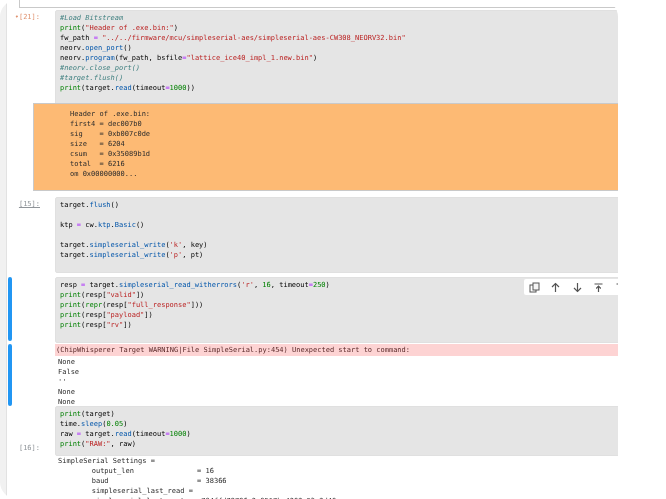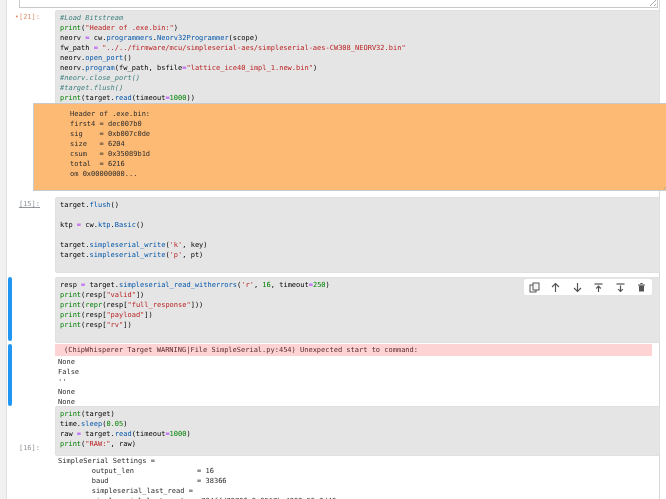--- a/index.html
+++ b/index.html
@@ -3,8 +3,8 @@
 <meta charset="utf-8">
 <style>
   html,body{margin:0;padding:0;background:#ffffff;}
-  #nb{position:relative;width:666px;height:499px;overflow:hidden;background:#ffffff;
-      font-family:"DejaVu Sans Mono","Liberation Mono",monospace;font-size:7px;color:#000;}
+  #nb{position:relative;width:618px;height:499px;overflow:hidden;background:#ffffff;
+      font-family:"DejaVu Sans Mono","Liberation Mono",monospace;font-size:7px;color:#000;border-radius:17px;}
   
   .left-gutter{position:absolute;left:0;top:0;width:6px;height:499px;background:#f1f1f1;border-right:1px solid #e2e2e2;}
   .right-line{position:absolute;left:659px;top:0;width:1px;height:499px;background:#d8d8d8;}

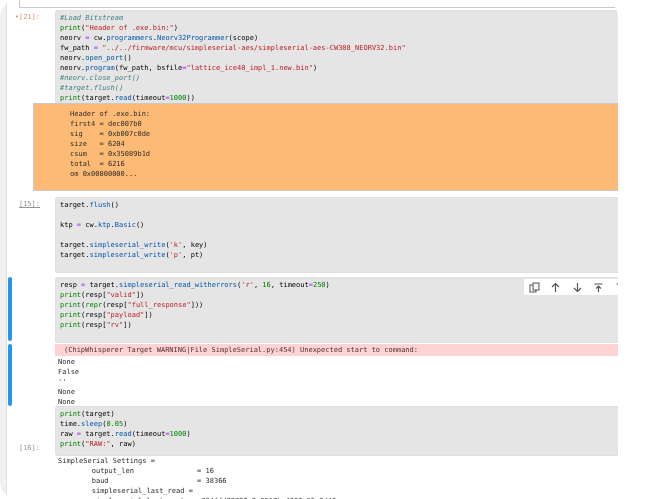--- a/index.html
+++ b/index.html
@@ -63,7 +63,6 @@
   <div class="editor" style="top:10px;height:90px;">
       <div class="cl"><span class="tk-cm">#Load Bitstream</span></div>
       <div class="cl"><span class="tk-bi">print</span><span class="tk-pl">(</span><span class="tk-st">"Header of .exe.bin:"</span><span class="tk-pl">)</span></div>
-      <div class="cl"><span class="tk-pl">neorv </span><span class="tk-op">=</span><span class="tk-pl"> cw.</span><span class="tk-pr">programmers</span><span class="tk-pl">.</span><span class="tk-pr">Neorv32Programmer</span><span class="tk-pl">(scope)</span></div>
       <div class="cl"><span class="tk-pl">fw_path </span><span class="tk-op">=</span><span class="tk-pl"> </span><span class="tk-st">"../../firmware/mcu/simpleserial-aes/simpleserial-aes-CW308_NEORV32.bin"</span></div>
       <div class="cl"><span class="tk-pl">neorv.</span><span class="tk-pr">open_port</span><span class="tk-pl">()</span></div>
       <div class="cl"><span class="tk-pl">neorv.</span><span class="tk-pr">program</span><span class="tk-pl">(fw_path, bsfile</span><span class="tk-op">=</span><span class="tk-st">"lattice_ice40_impl_1.new.bin"</span><span class="tk-pl">)</span></div>

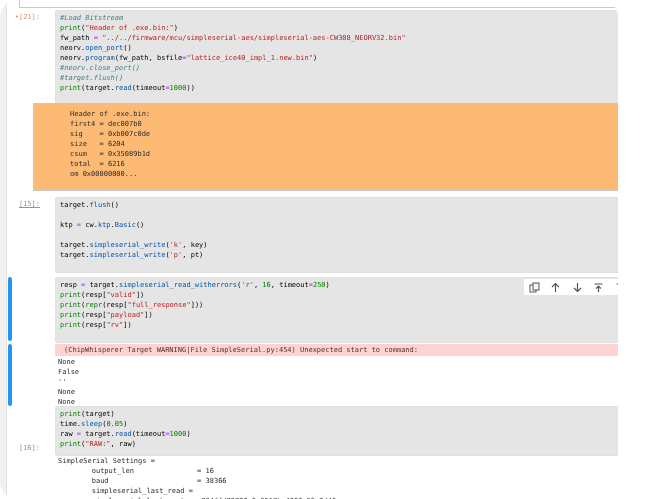--- a/index.html
+++ b/index.html
@@ -35,7 +35,7 @@
   pre.out{margin:0;white-space:pre;line-height:10px;color:#2b2b2b;}
   .out21{position:absolute;left:0;top:0;padding:5px 4px 0 36px;}
   .stderr{position:absolute;left:55px;top:344px;width:597px;height:12px;line-height:12px;
-          background:#fdd3d3;color:#5b2a2a;white-space:pre;padding-left:9px;box-sizing:border-box;}
+          background:#fdd3d3;color:#5b2a2a;white-space:pre;padding-left:1px;box-sizing:border-box;}
   .stdout17{position:absolute;left:58px;top:357px;}
   .stdout16{position:absolute;left:58px;top:456px;}
   

